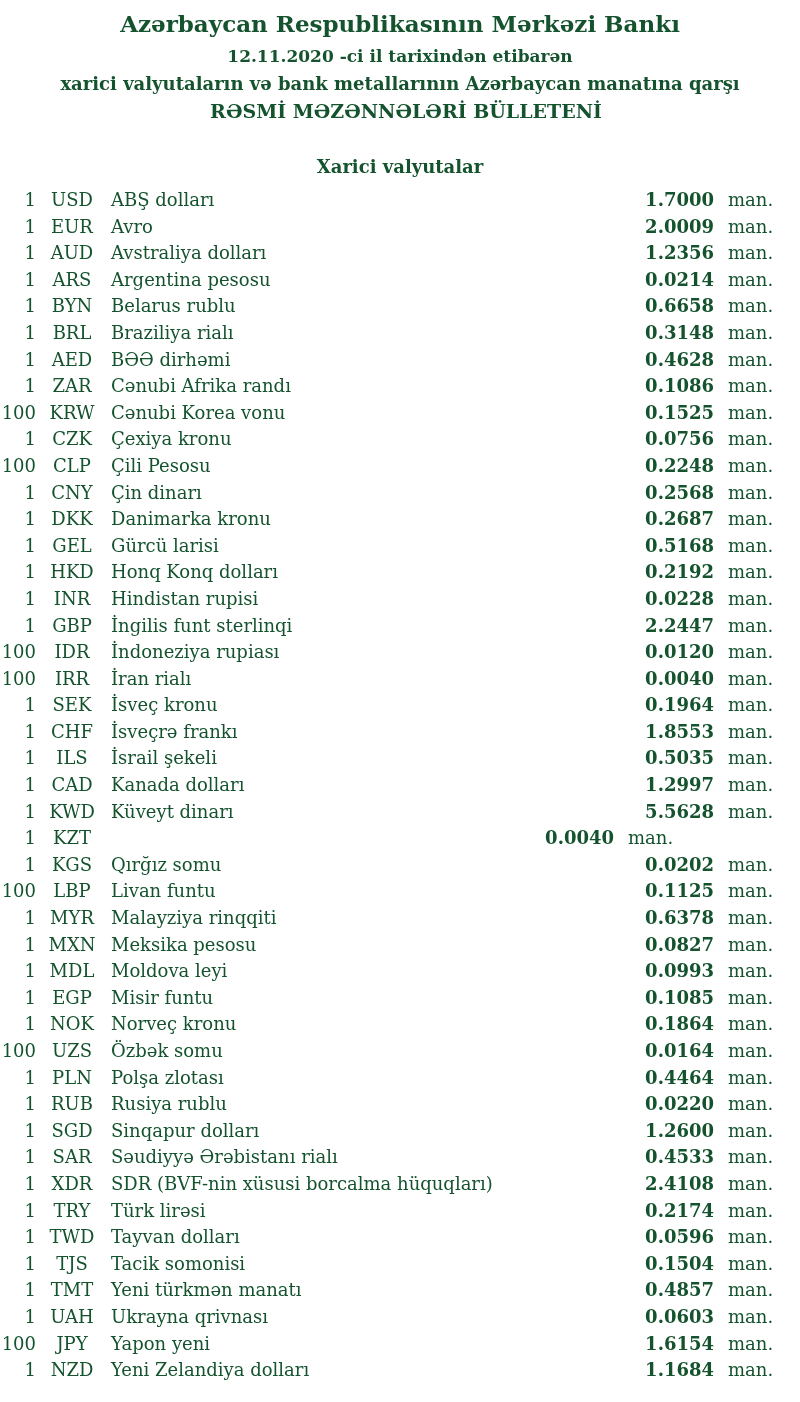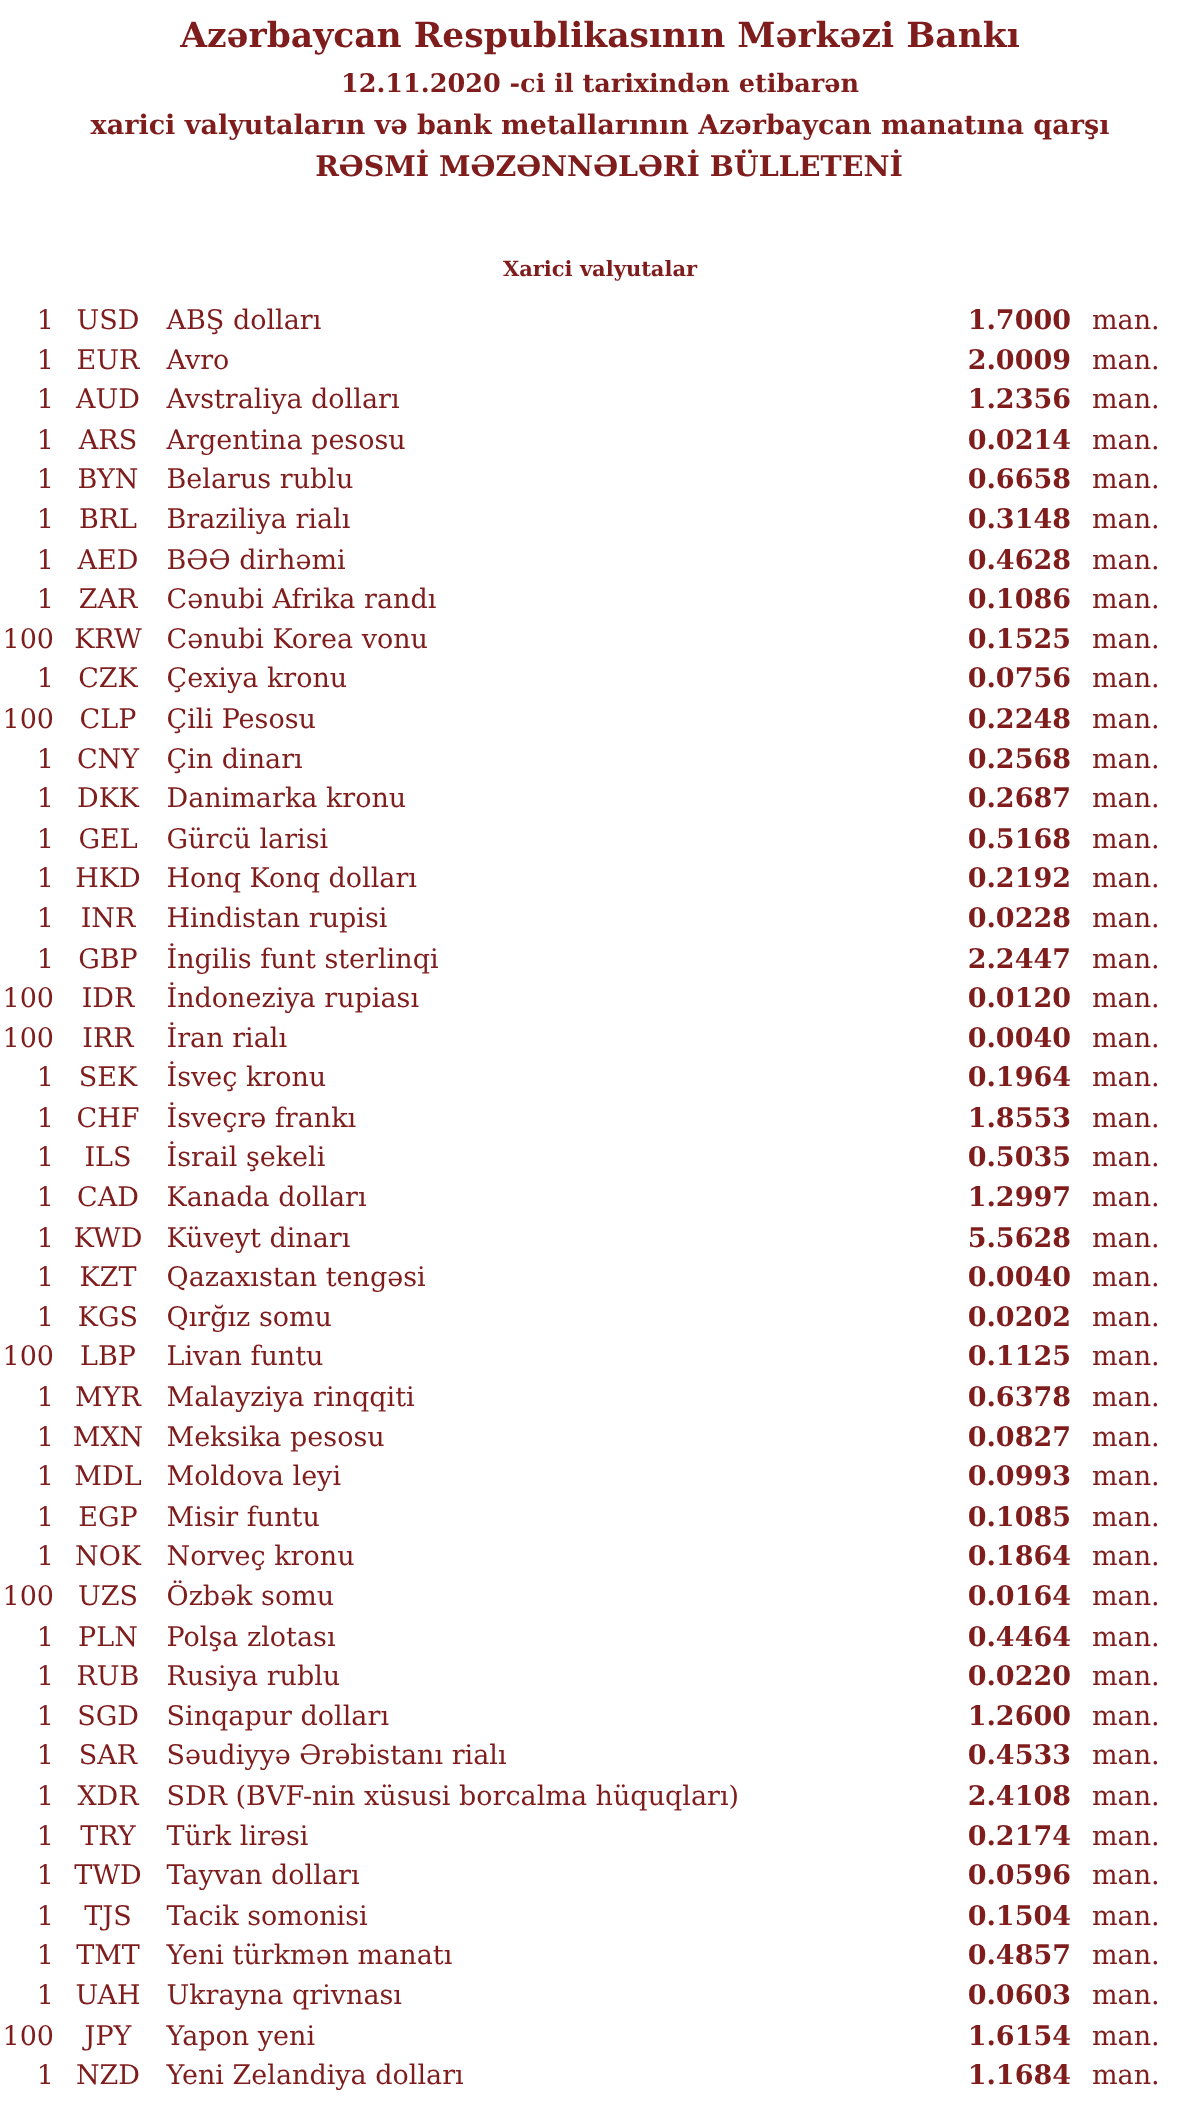--- a/index.html
+++ b/index.html
@@ -12,7 +12,7 @@
     width: 800px;
     height: 1402px;
     background: #ffffff;
-    color: #7f1d1d;
+    color: #14532d;
     font-family: "DejaVu Serif", serif;
     overflow: hidden;
   }

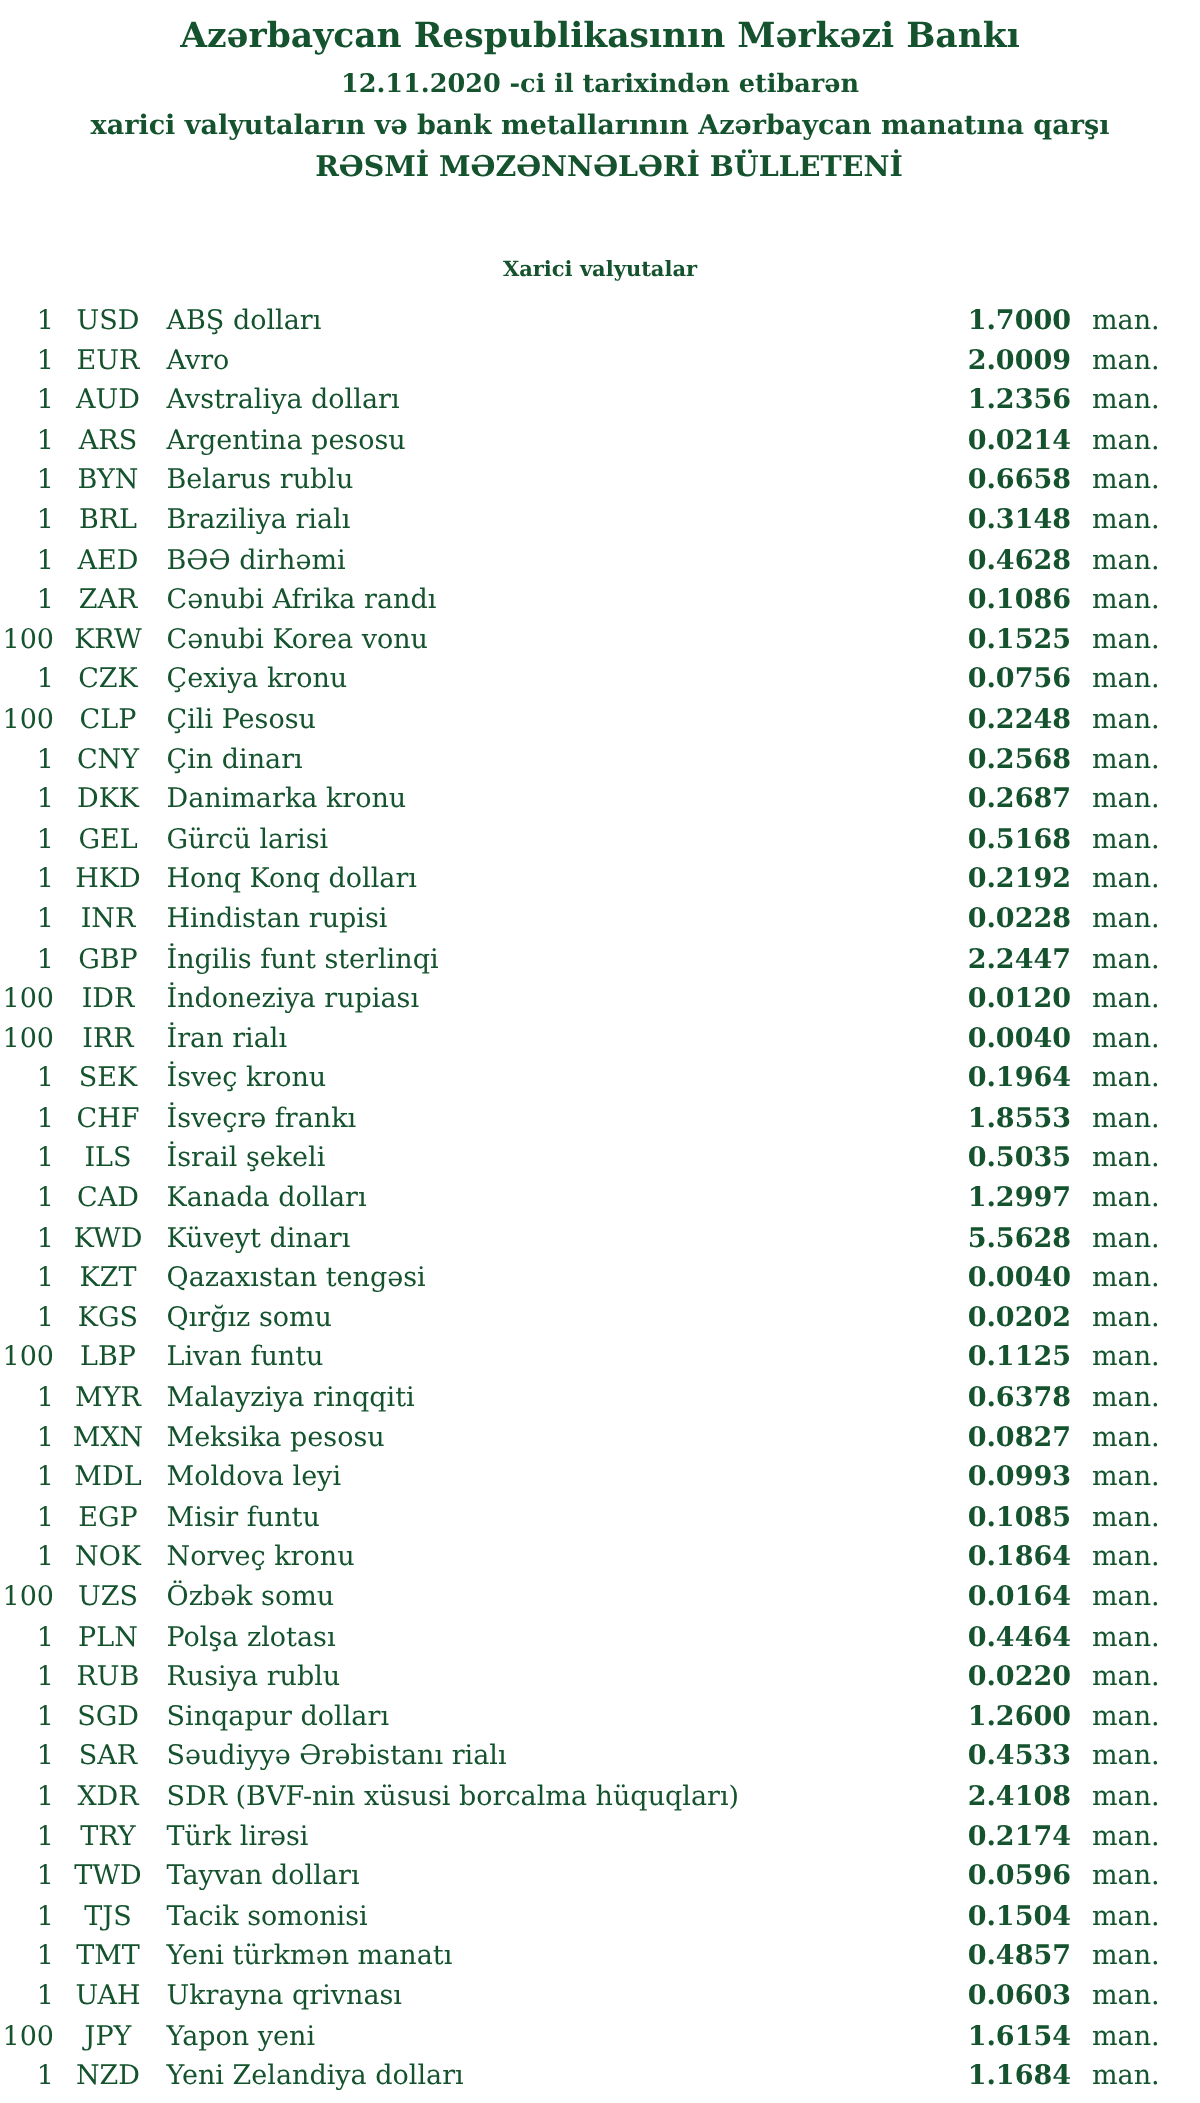--- a/index.html
+++ b/index.html
@@ -43,10 +43,10 @@
     margin-left: 12px;
   }
   .section-title {
-    font-size: 14px;
+    font-size: 18px;
     font-weight: bold;
     text-align: center;
-    margin-top: 42px;
+    margin-top: 28px;
     line-height: 27px;
   }
   .rates {

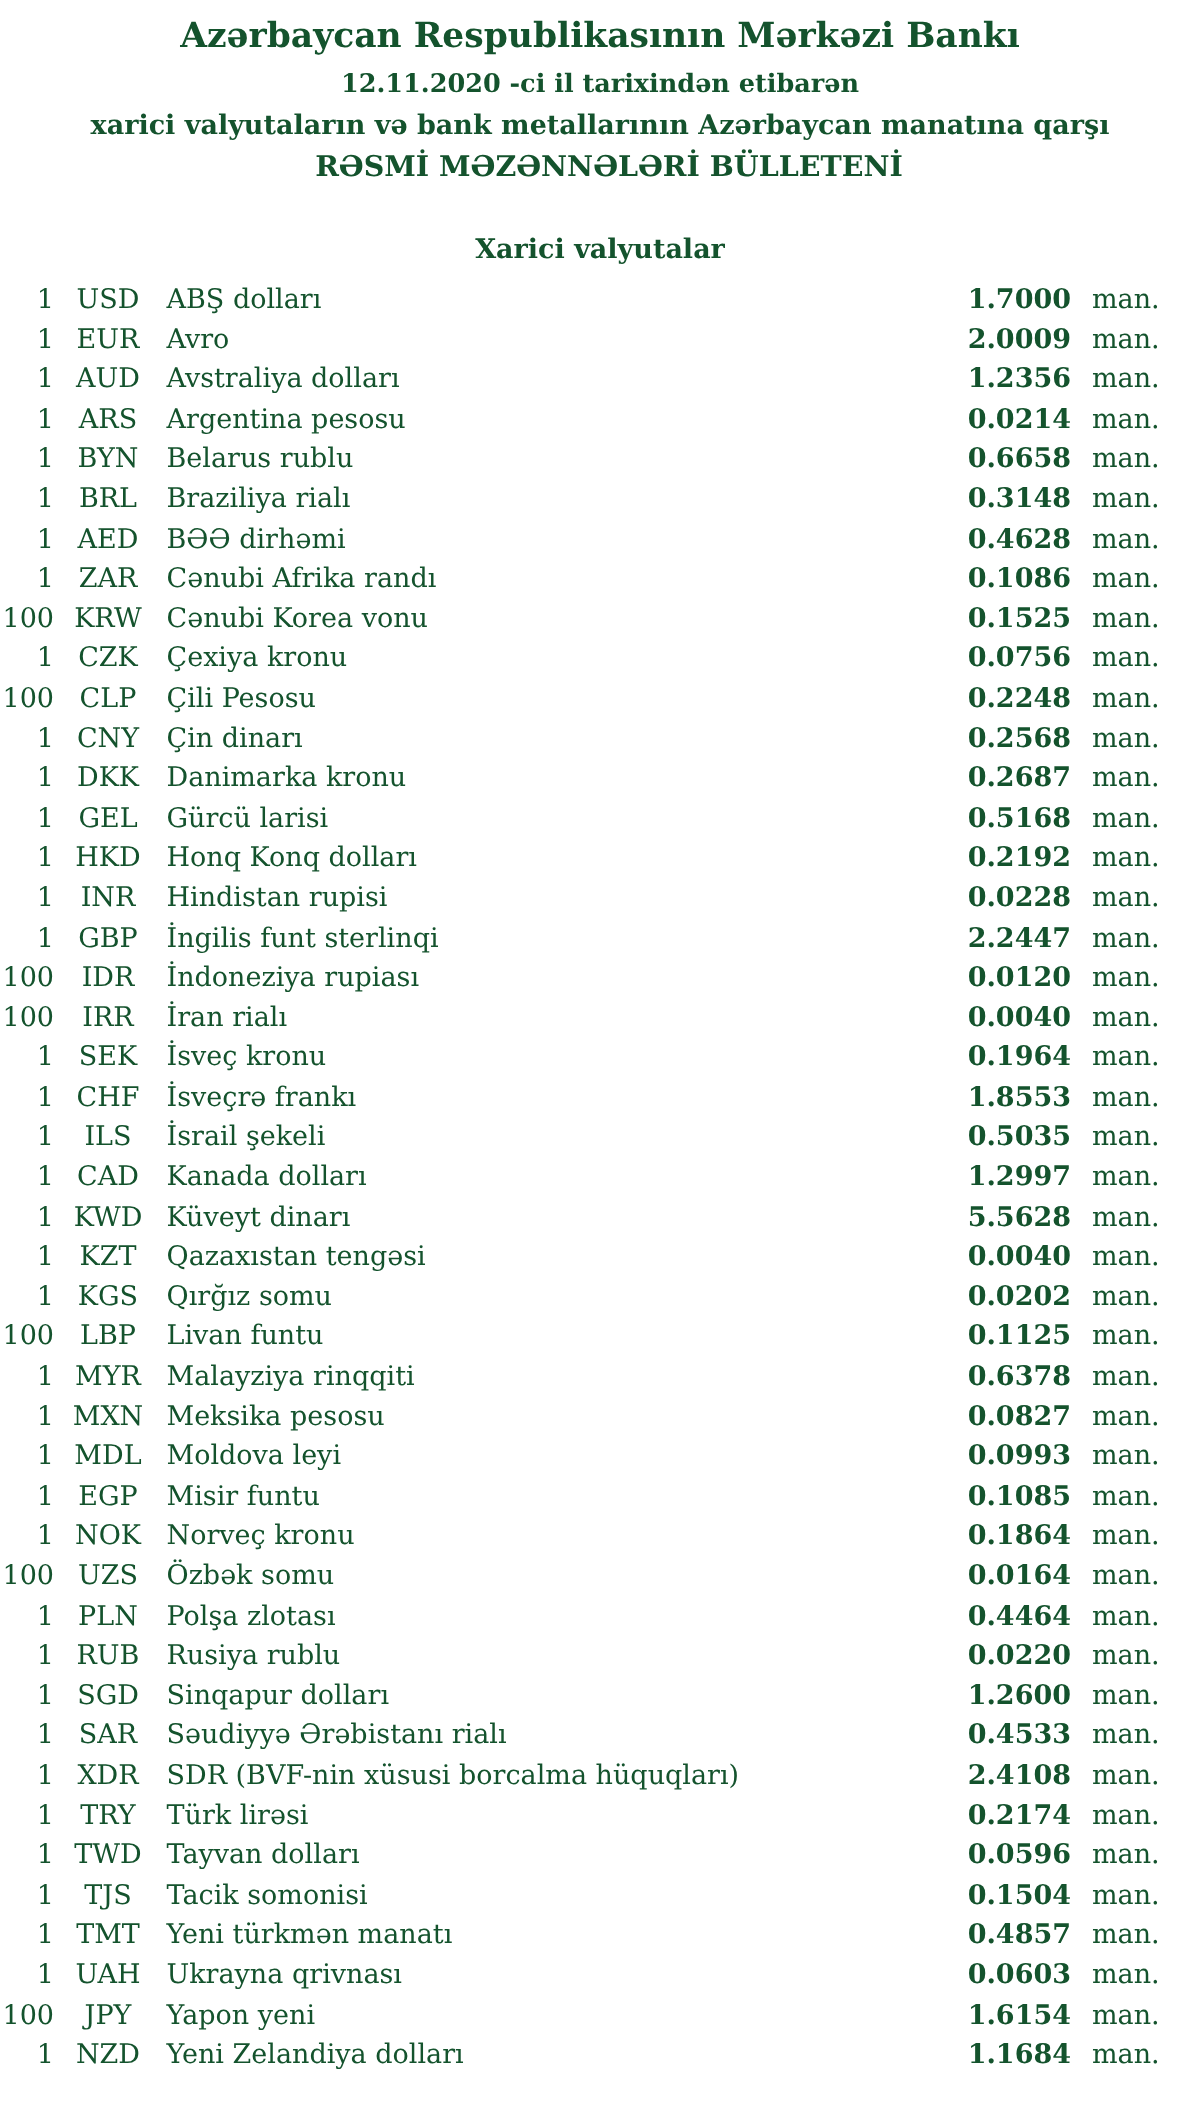--- a/index.html
+++ b/index.html
@@ -297,7 +297,6 @@
   <div class="row">
     <div class="cell-qty">1</div>
     <div class="cell-code">KZT</div>
-    <div class="cell-name">Qazaxıstan tengəsi</div>
     <div class="cell-rate">0.0040</div>
     <div class="cell-unit">man.</div>
   </div>

